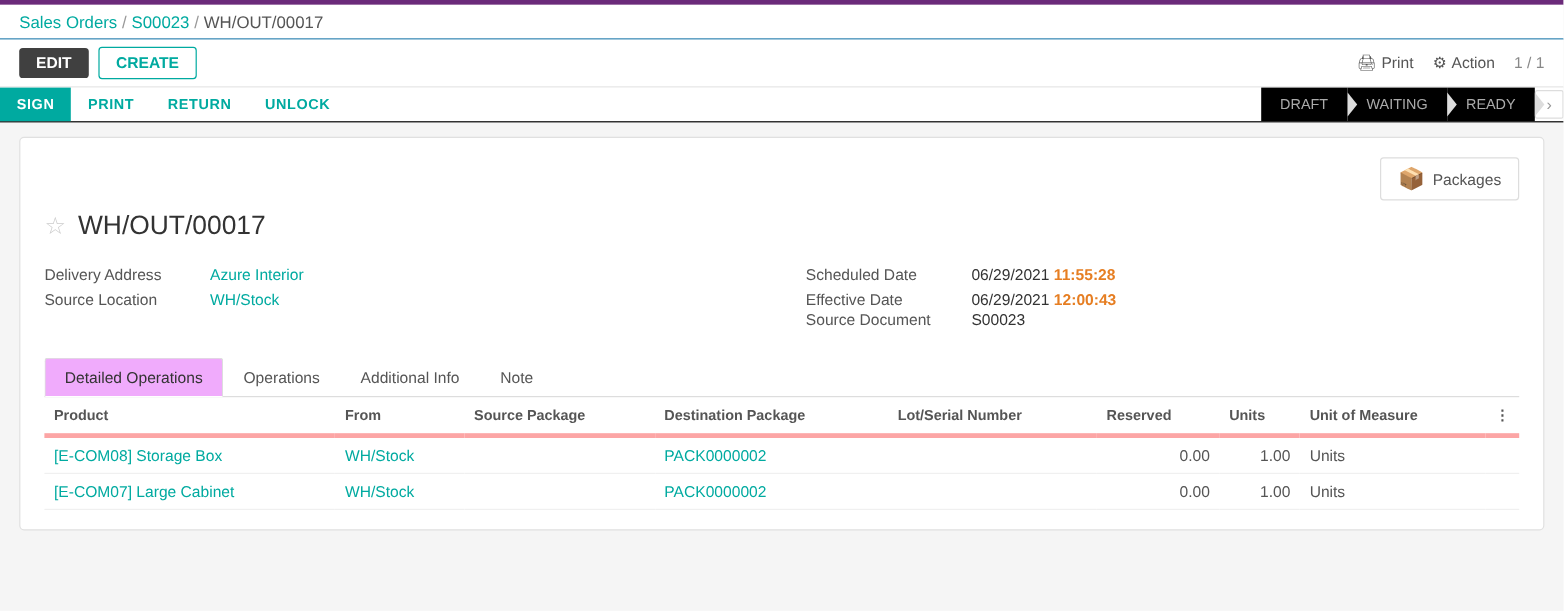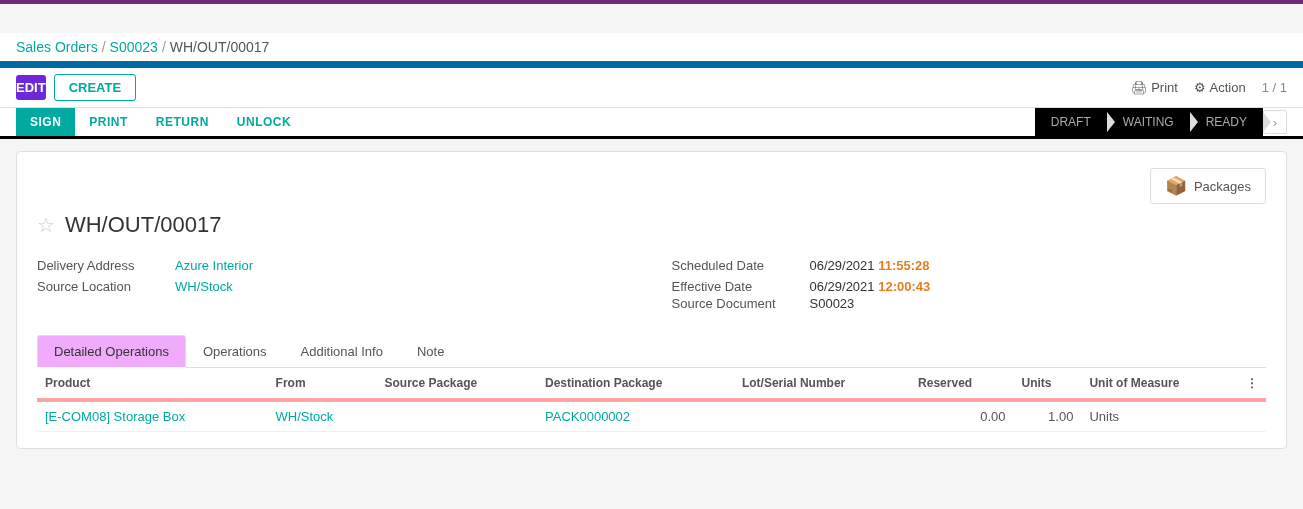--- a/index.html
+++ b/index.html
@@ -16,8 +16,7 @@
       align-items: center;
       gap: 4px;
       font-size: 14px;
-      border-bottom: 7px solid #0369a1;
-      margin-top: 29px;
+      border-bottom: 1px solid #0369a1;
     }
     .breadcrumb-link { color: #00aaa0; cursor: pointer; }
     .breadcrumb-sep { color: #999; }

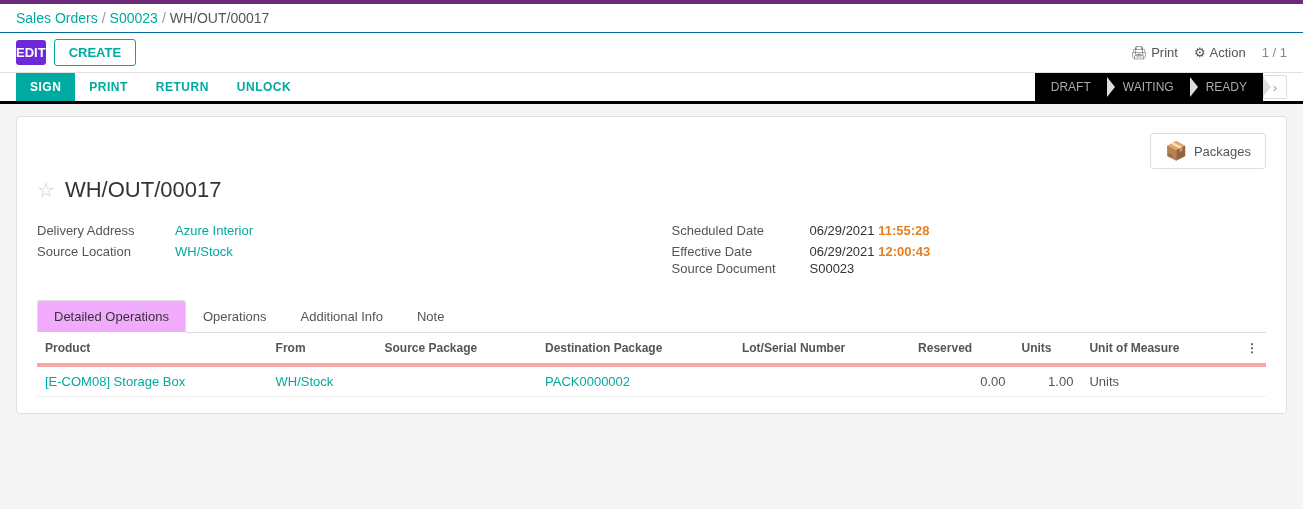--- a/index.html
+++ b/index.html
@@ -32,10 +32,10 @@
       border-bottom: 1px solid #e0e0e0;
     }
     .btn-edit {
-      background: #6d28d9;
+      background: #404040;
       color: #fff;
       border: none;
-      padding: 5px 0;
+      padding: 5px 14px;
       border-radius: 3px;
       cursor: pointer;
       font-size: 13px;

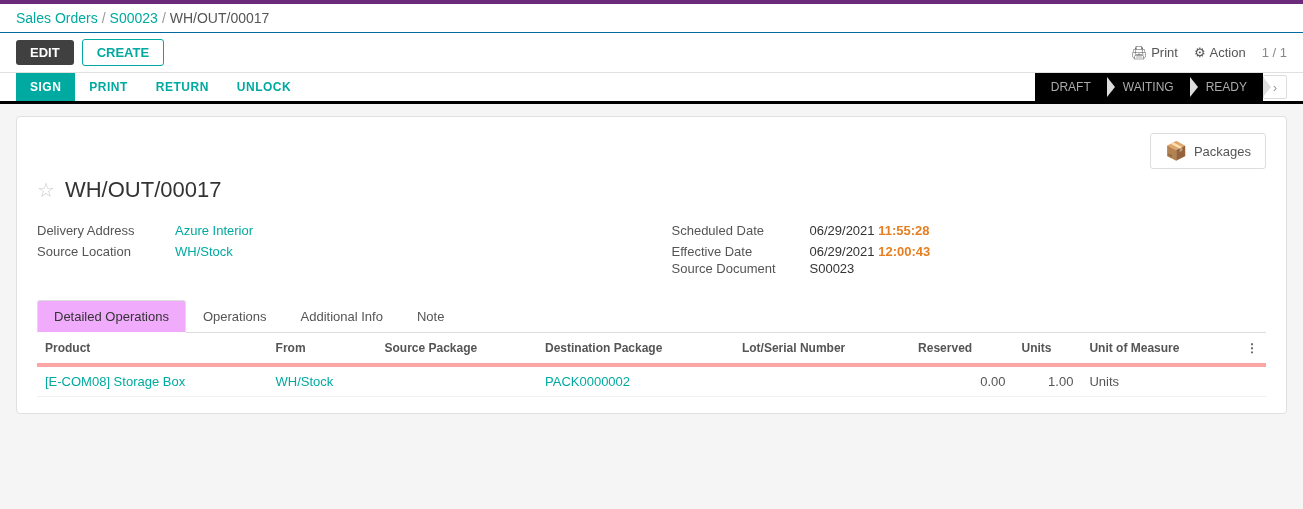--- a/index.html
+++ b/index.html
@@ -73,11 +73,11 @@
     
     .secondary-toolbar {
       background: #fff;
-      padding: 0 16px;
+      padding: 0 0;
       display: flex;
       align-items: flex-end;
       gap: 0;
-      border-bottom: 3px solid #000000;
+      border-bottom: 1px solid #000000;
     }
     .toolbar-btn-active {
       background: #00aaa0;

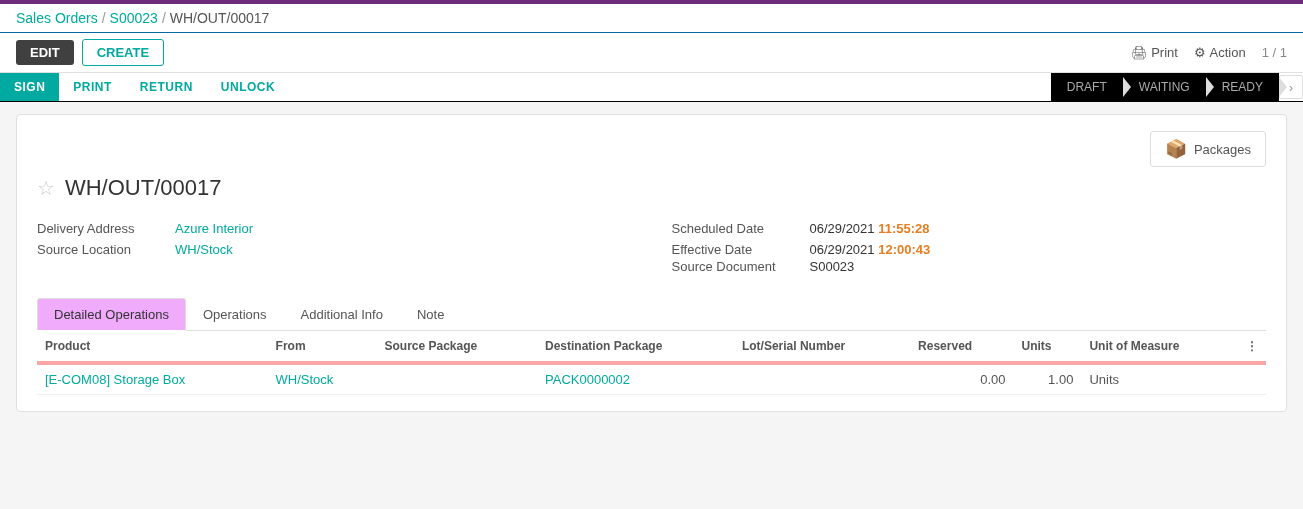--- a/index.html
+++ b/index.html
@@ -377,6 +377,17 @@
             <td class="">Units</td>
             <td class="col-options"></td>
           </tr>
+          <tr style="background: rgb(255, 255, 255);">
+            <td class="teal">[E-COM07] Large Cabinet</td>
+            <td class="teal">WH/Stock</td>
+            <td class=""></td>
+            <td class="teal">PACK0000002</td>
+            <td class=""></td>
+            <td class="num">0.00</td>
+            <td class="num">1.00</td>
+            <td class="">Units</td>
+            <td class="col-options"></td>
+          </tr>
         </tbody>
     </table>
 

